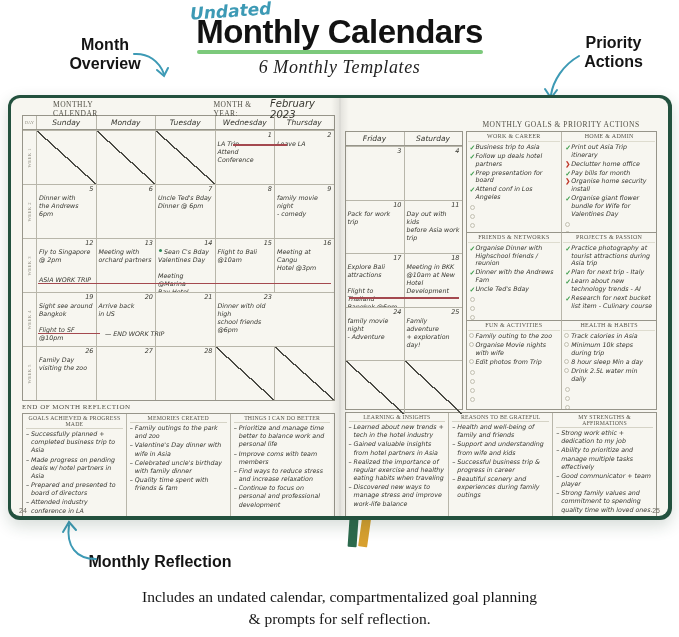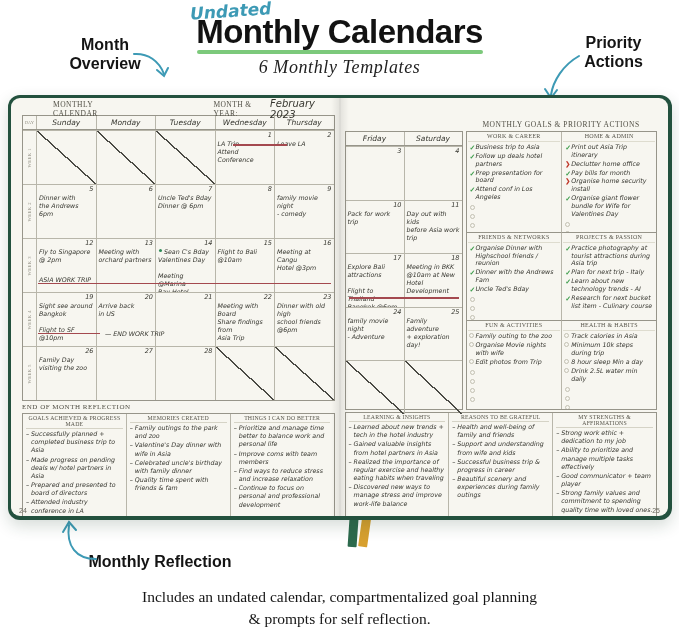--- a/index.html
+++ b/index.html
@@ -281,12 +281,6 @@
               <span class="date hand">21</span>
             </div>
             <div class="cell">
-              <span class="date hand">22</span>
-              <span class="entry hand">Meeting with Board
-Share findings from
-Asia Trip</span>
-            </div>
-            <div class="cell">
               <span class="date hand">23</span>
               <span class="entry hand">Dinner with old high
 school friends @6pm</span>

